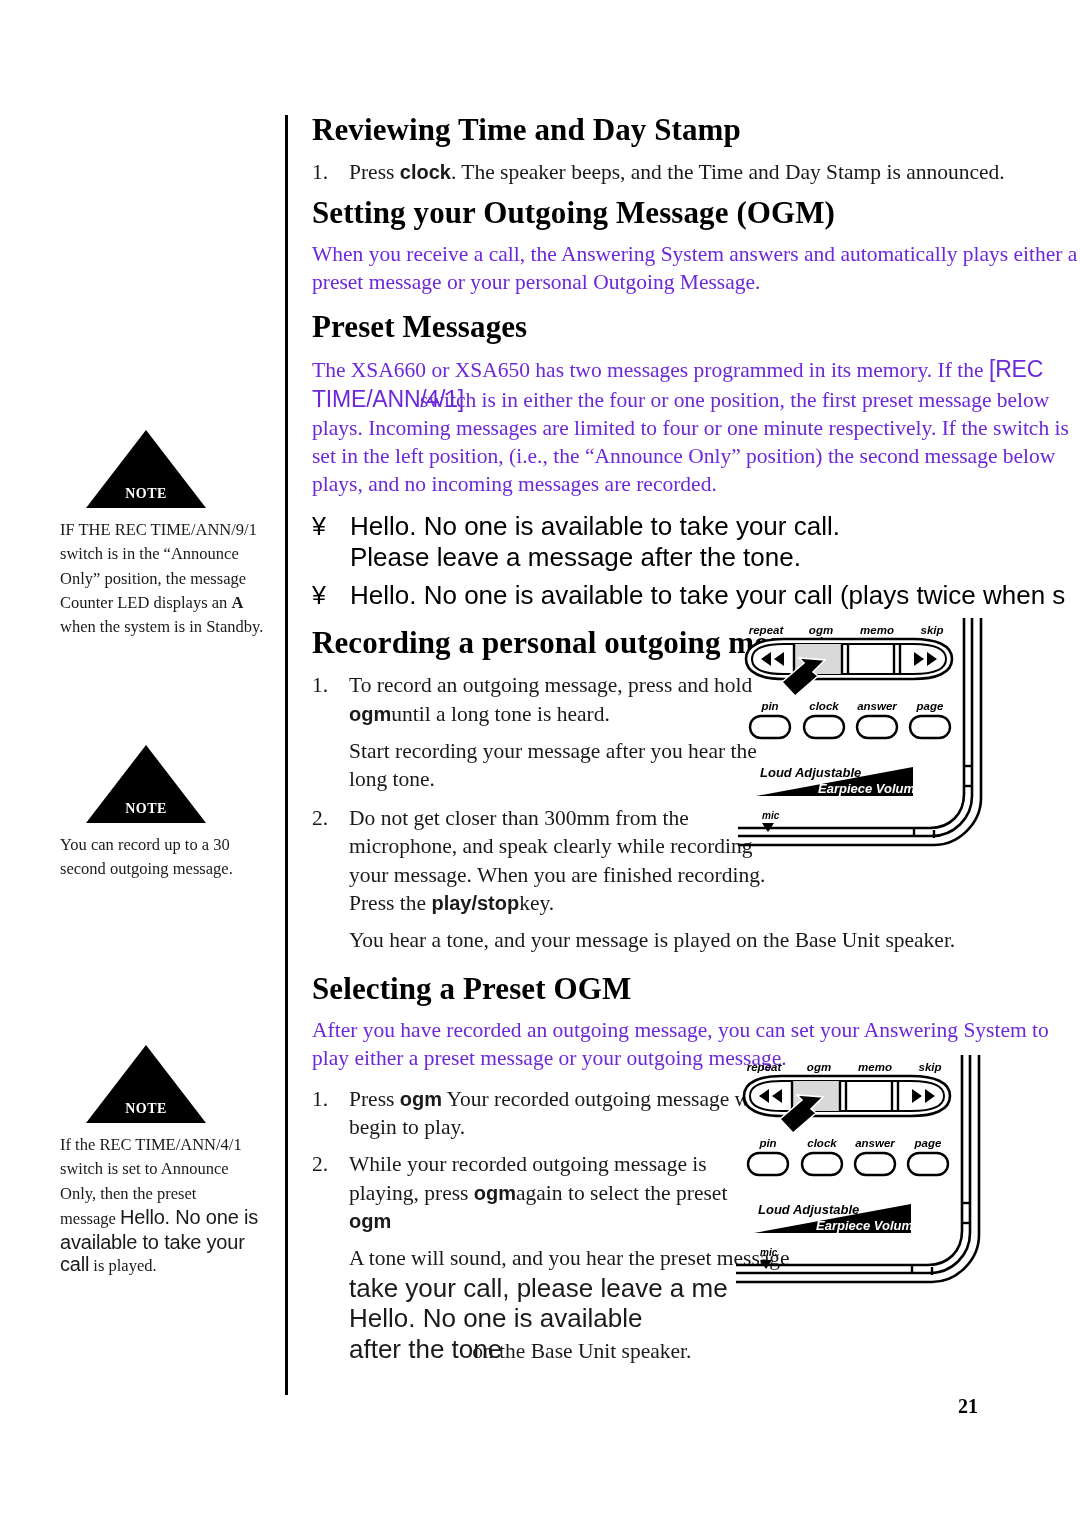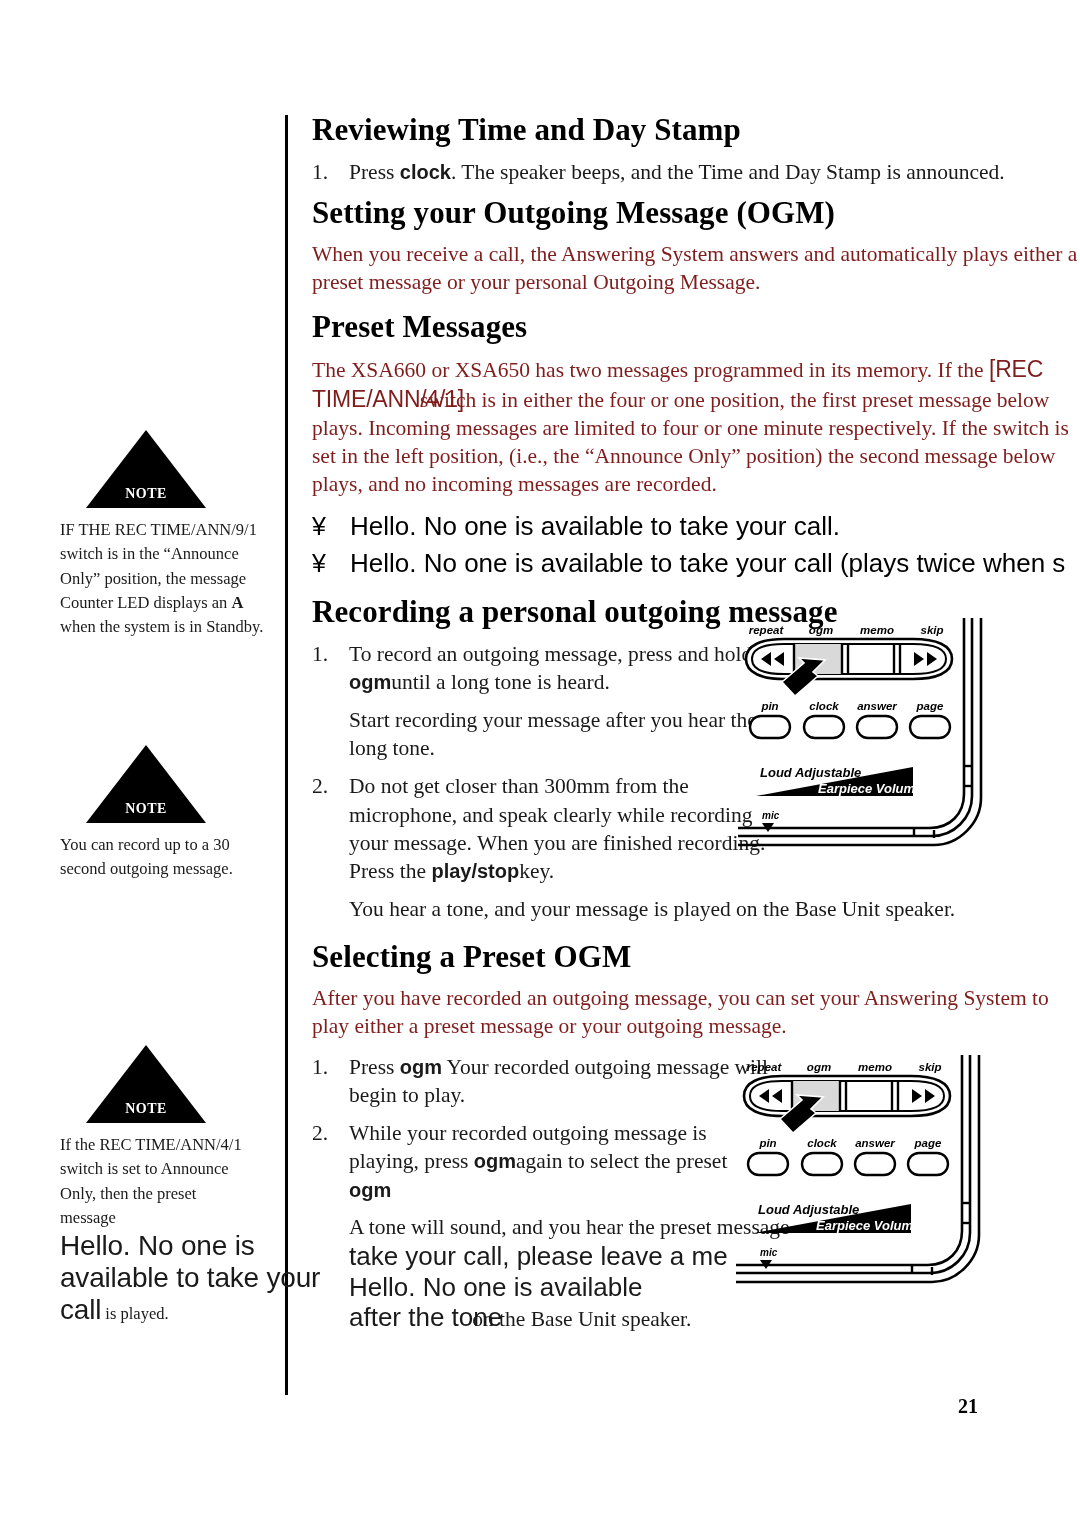--- a/index.html
+++ b/index.html
@@ -104,7 +104,7 @@
     font-size: 21.5px;
     line-height: 1.30;
     margin: 0 0 12px 0;
-    color: #7f1d1d;
+    color: #6d28d9;
   }
   .kb {
     font-family: "Liberation Sans", sans-serif;

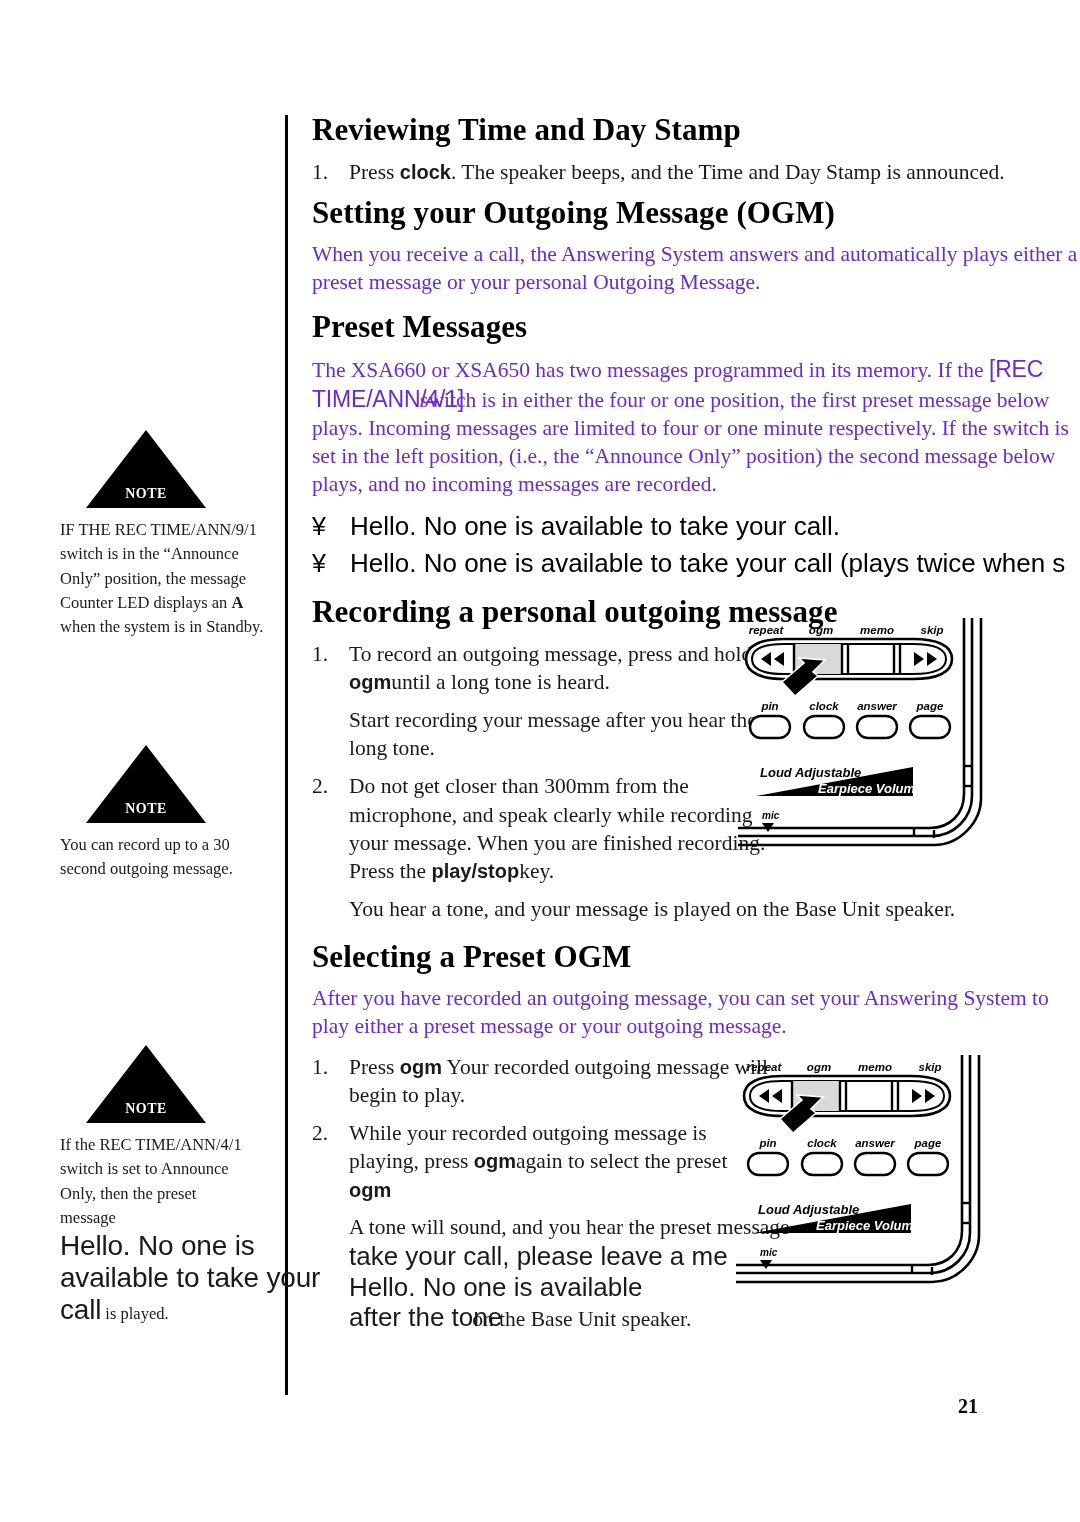--- a/index.html
+++ b/index.html
@@ -259,6 +259,7 @@
     <div class="bullet-line">
       <span class="bul">¥</span>
       <div>Hello. No one is available to take your call.</div>
+      <div>Please leave a message after the tone.</div>
     </div>
 
     <div class="bullet-line">

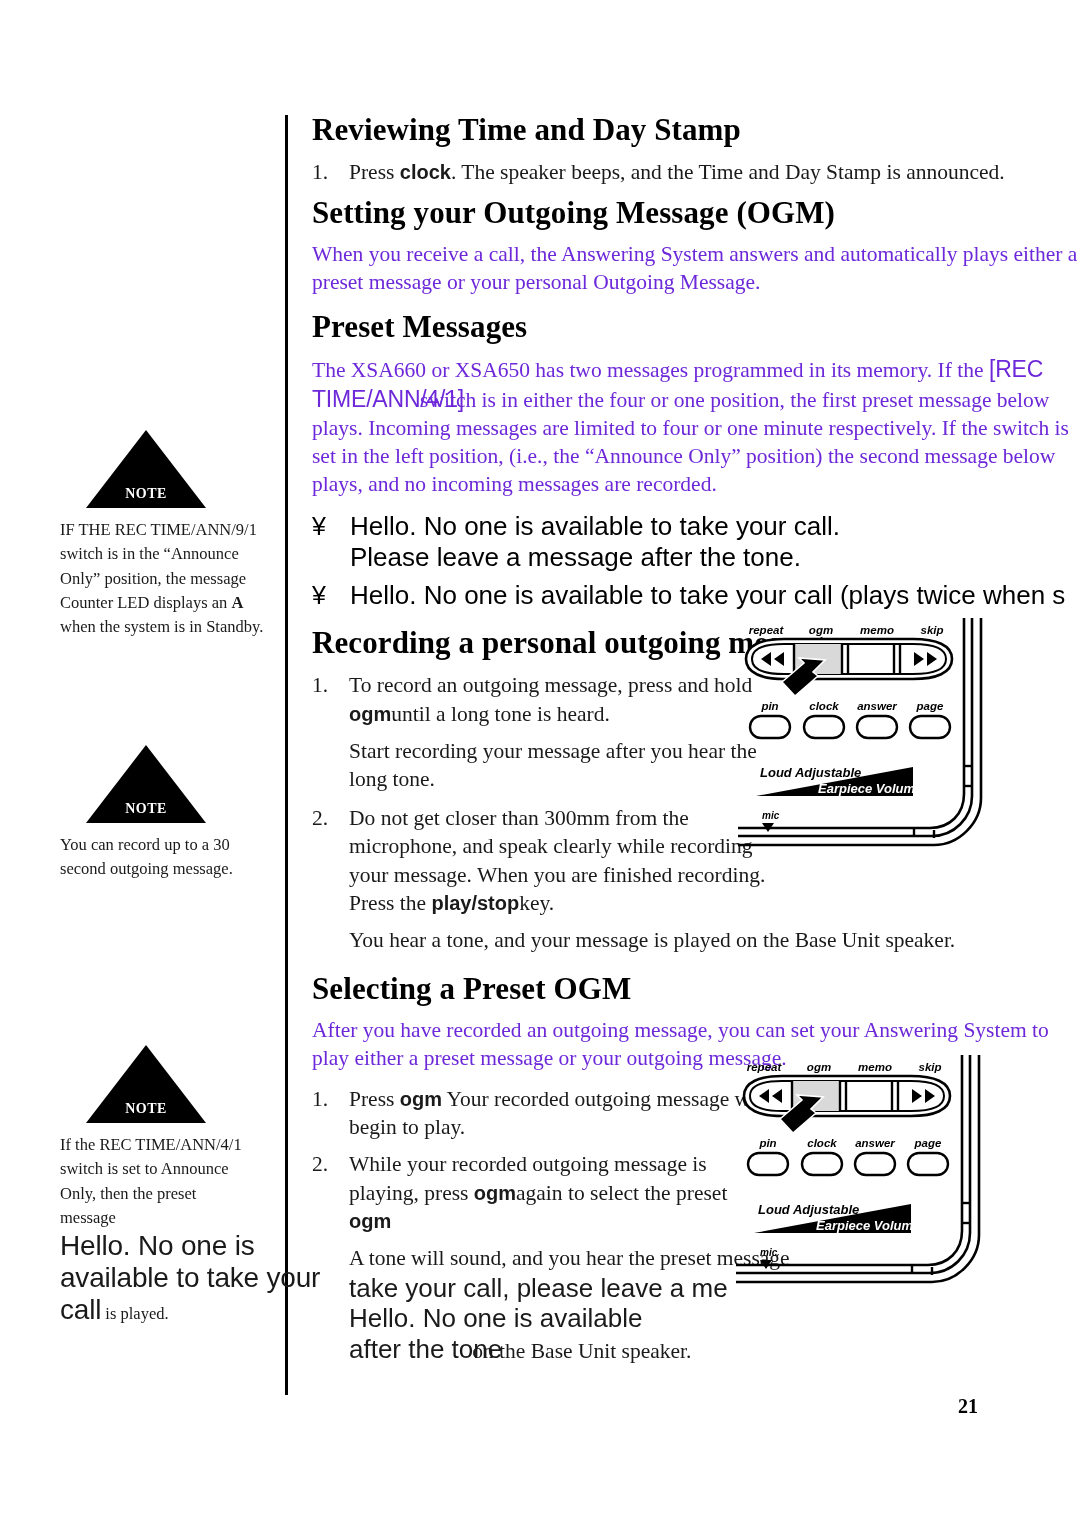--- a/index.html
+++ b/index.html
@@ -78,7 +78,7 @@
   
   .note-quote-big {
     font-family: "Liberation Sans", sans-serif;
-    font-size: 28px;
+    font-size: 20px;
     line-height: 1.12;
     letter-spacing: -0.2px;
     white-space: nowrap;

